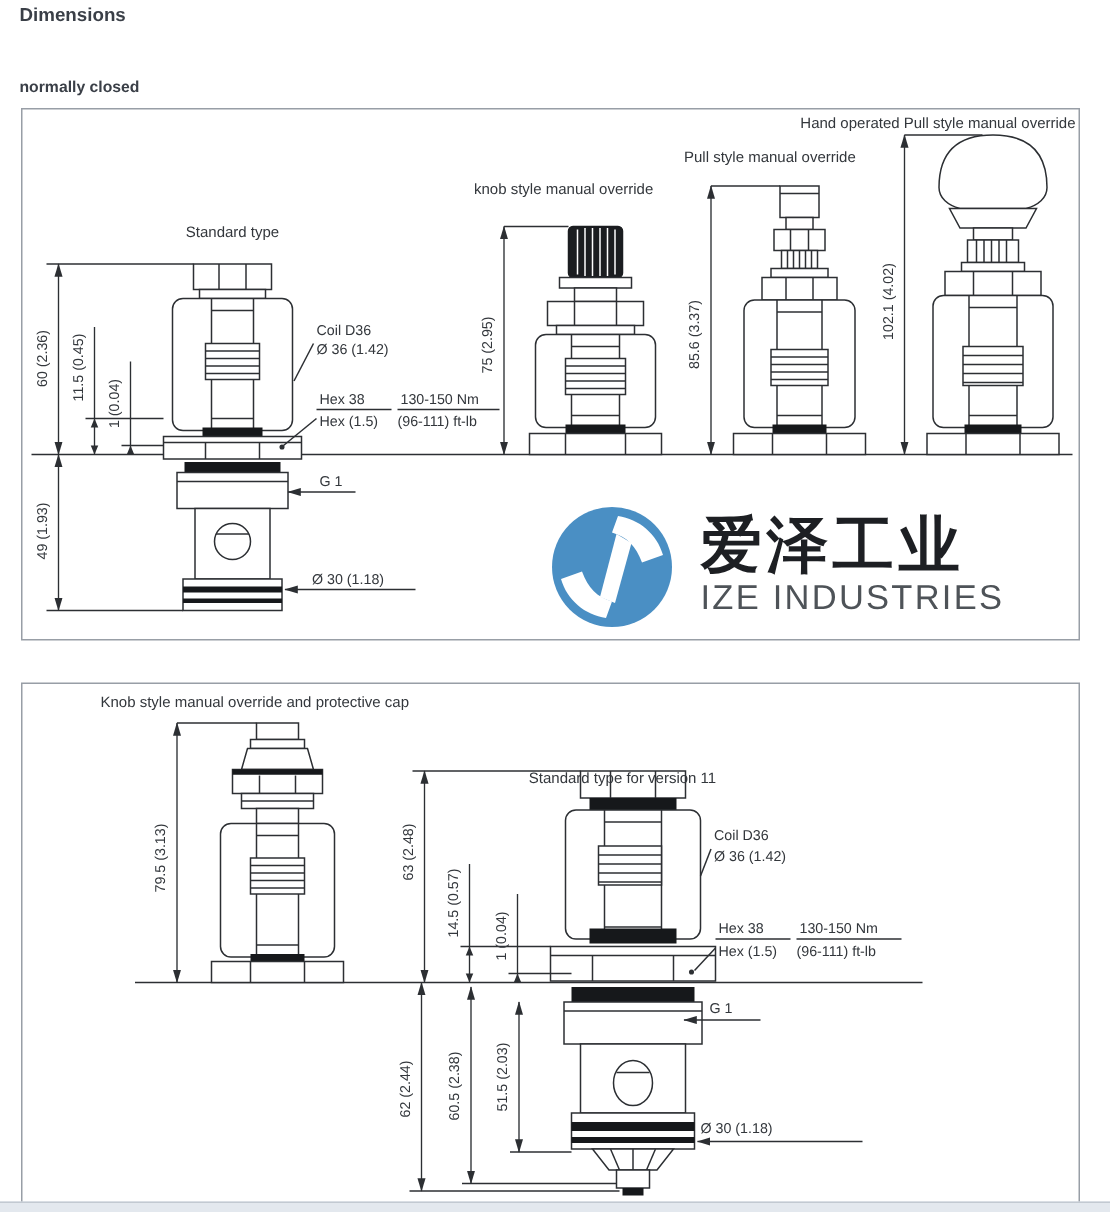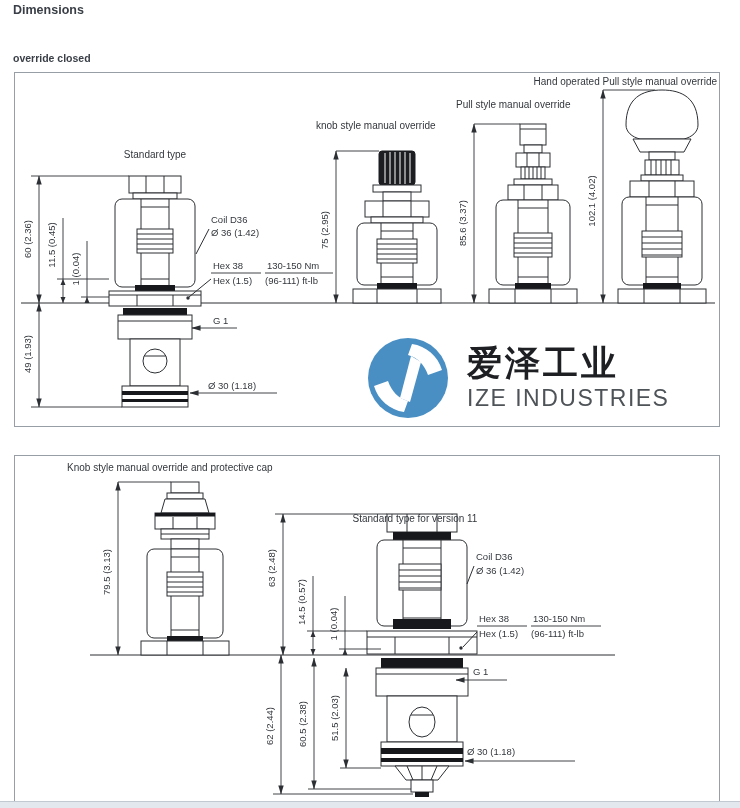--- a/index.html
+++ b/index.html
@@ -31,7 +31,7 @@
 <div id="page">
 
   <div class="t1">Dimensions</div>
-  <div class="t2" style="top:51px;">override closed</div>
+  <div class="t2" style="top:51px;">normally closed</div>
 
   <div class="panel" id="panel-top">
   <svg width="703" height="352" viewBox="0 0 703 352">

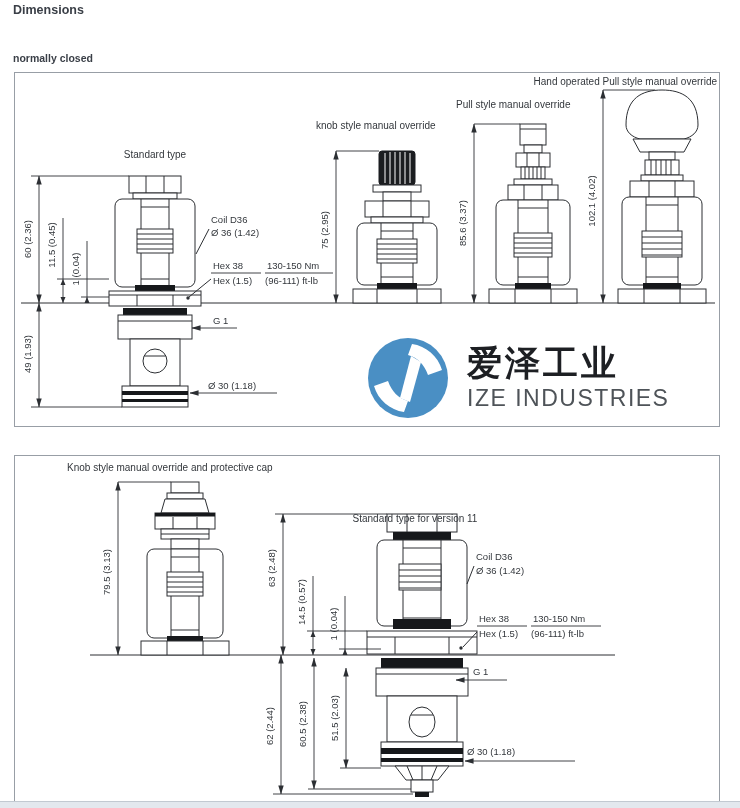--- a/index.html
+++ b/index.html
@@ -21,7 +21,7 @@
   .tri{fill:#2c2f33;}
   #watermark{position:absolute;left:366px;top:336px;display:flex;align-items:center;}
   #wm-text{margin-left:17px;}
-  #wm-cn{font-size:35px;font-weight:bold;color:#1d1f23;letter-spacing:3px;line-height:38px;}
+  #wm-cn{font-size:41px;font-weight:bold;color:#1d1f23;letter-spacing:3px;line-height:38px;}
   #wm-en{font-size:23px;color:#4e5358;letter-spacing:1.5px;margin-top:3px;}
   #bottom-strip{position:absolute;left:0;top:801px;width:740px;height:7px;background:#e3e8ee;border-top:1px solid #c2c9d1;}
 </style>

